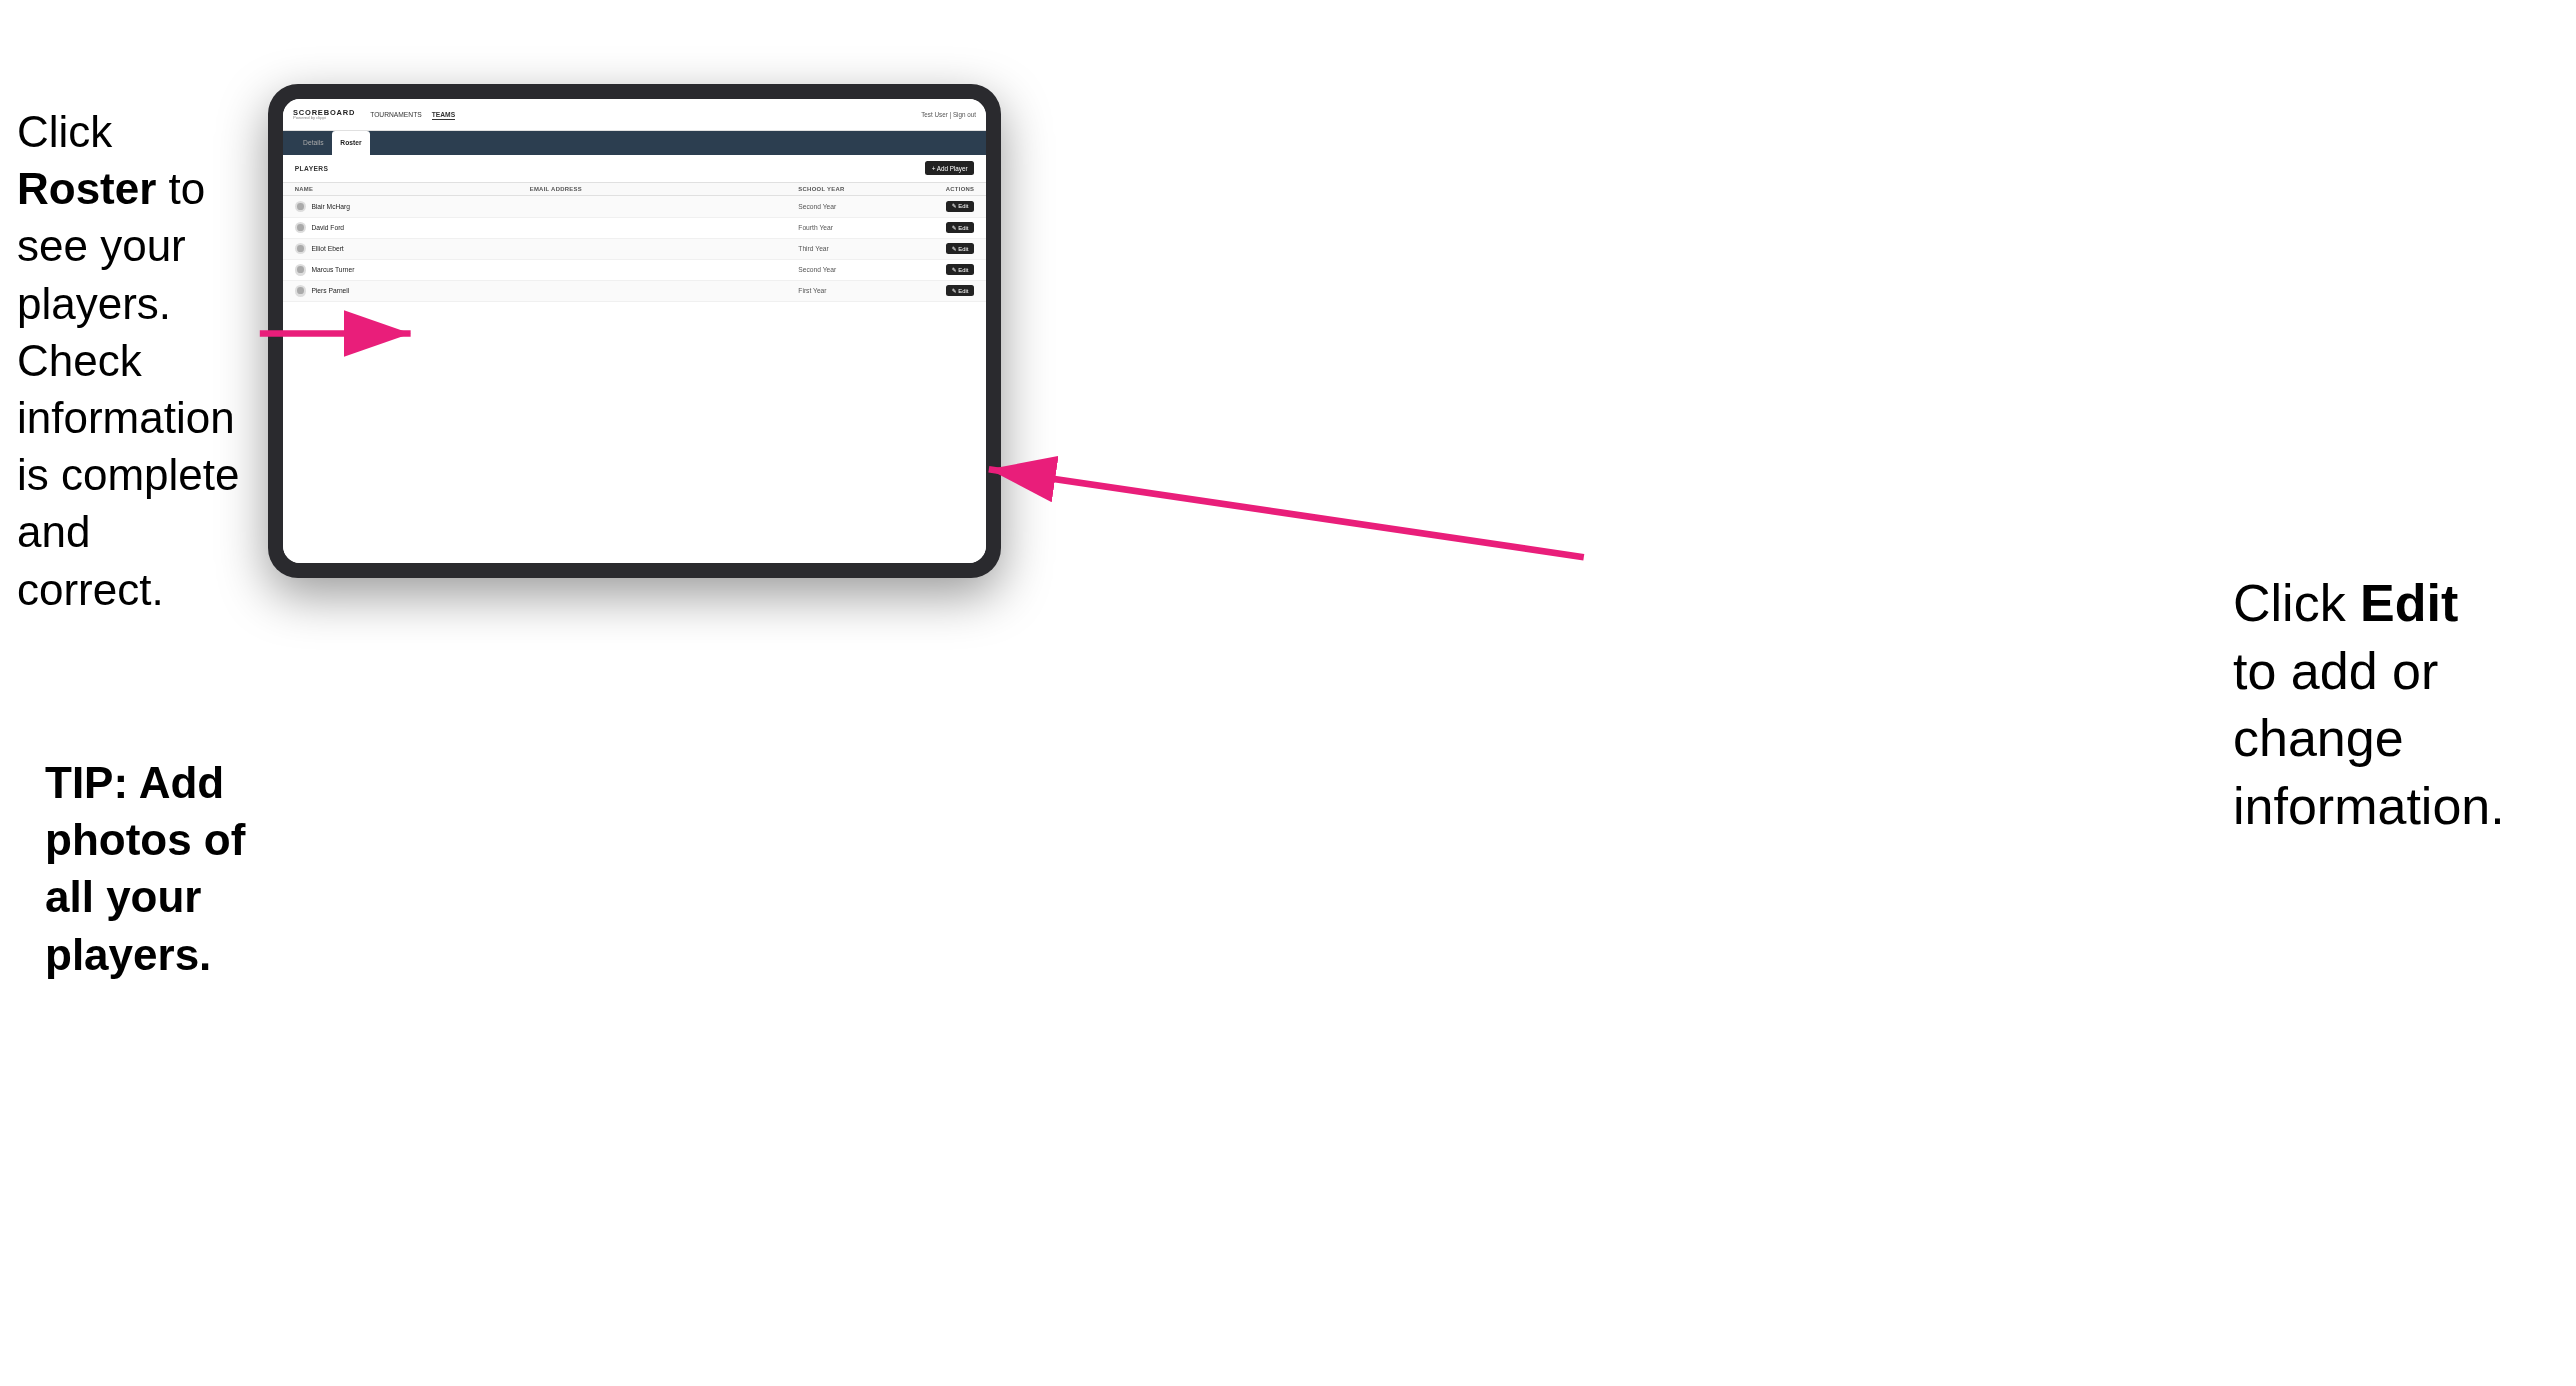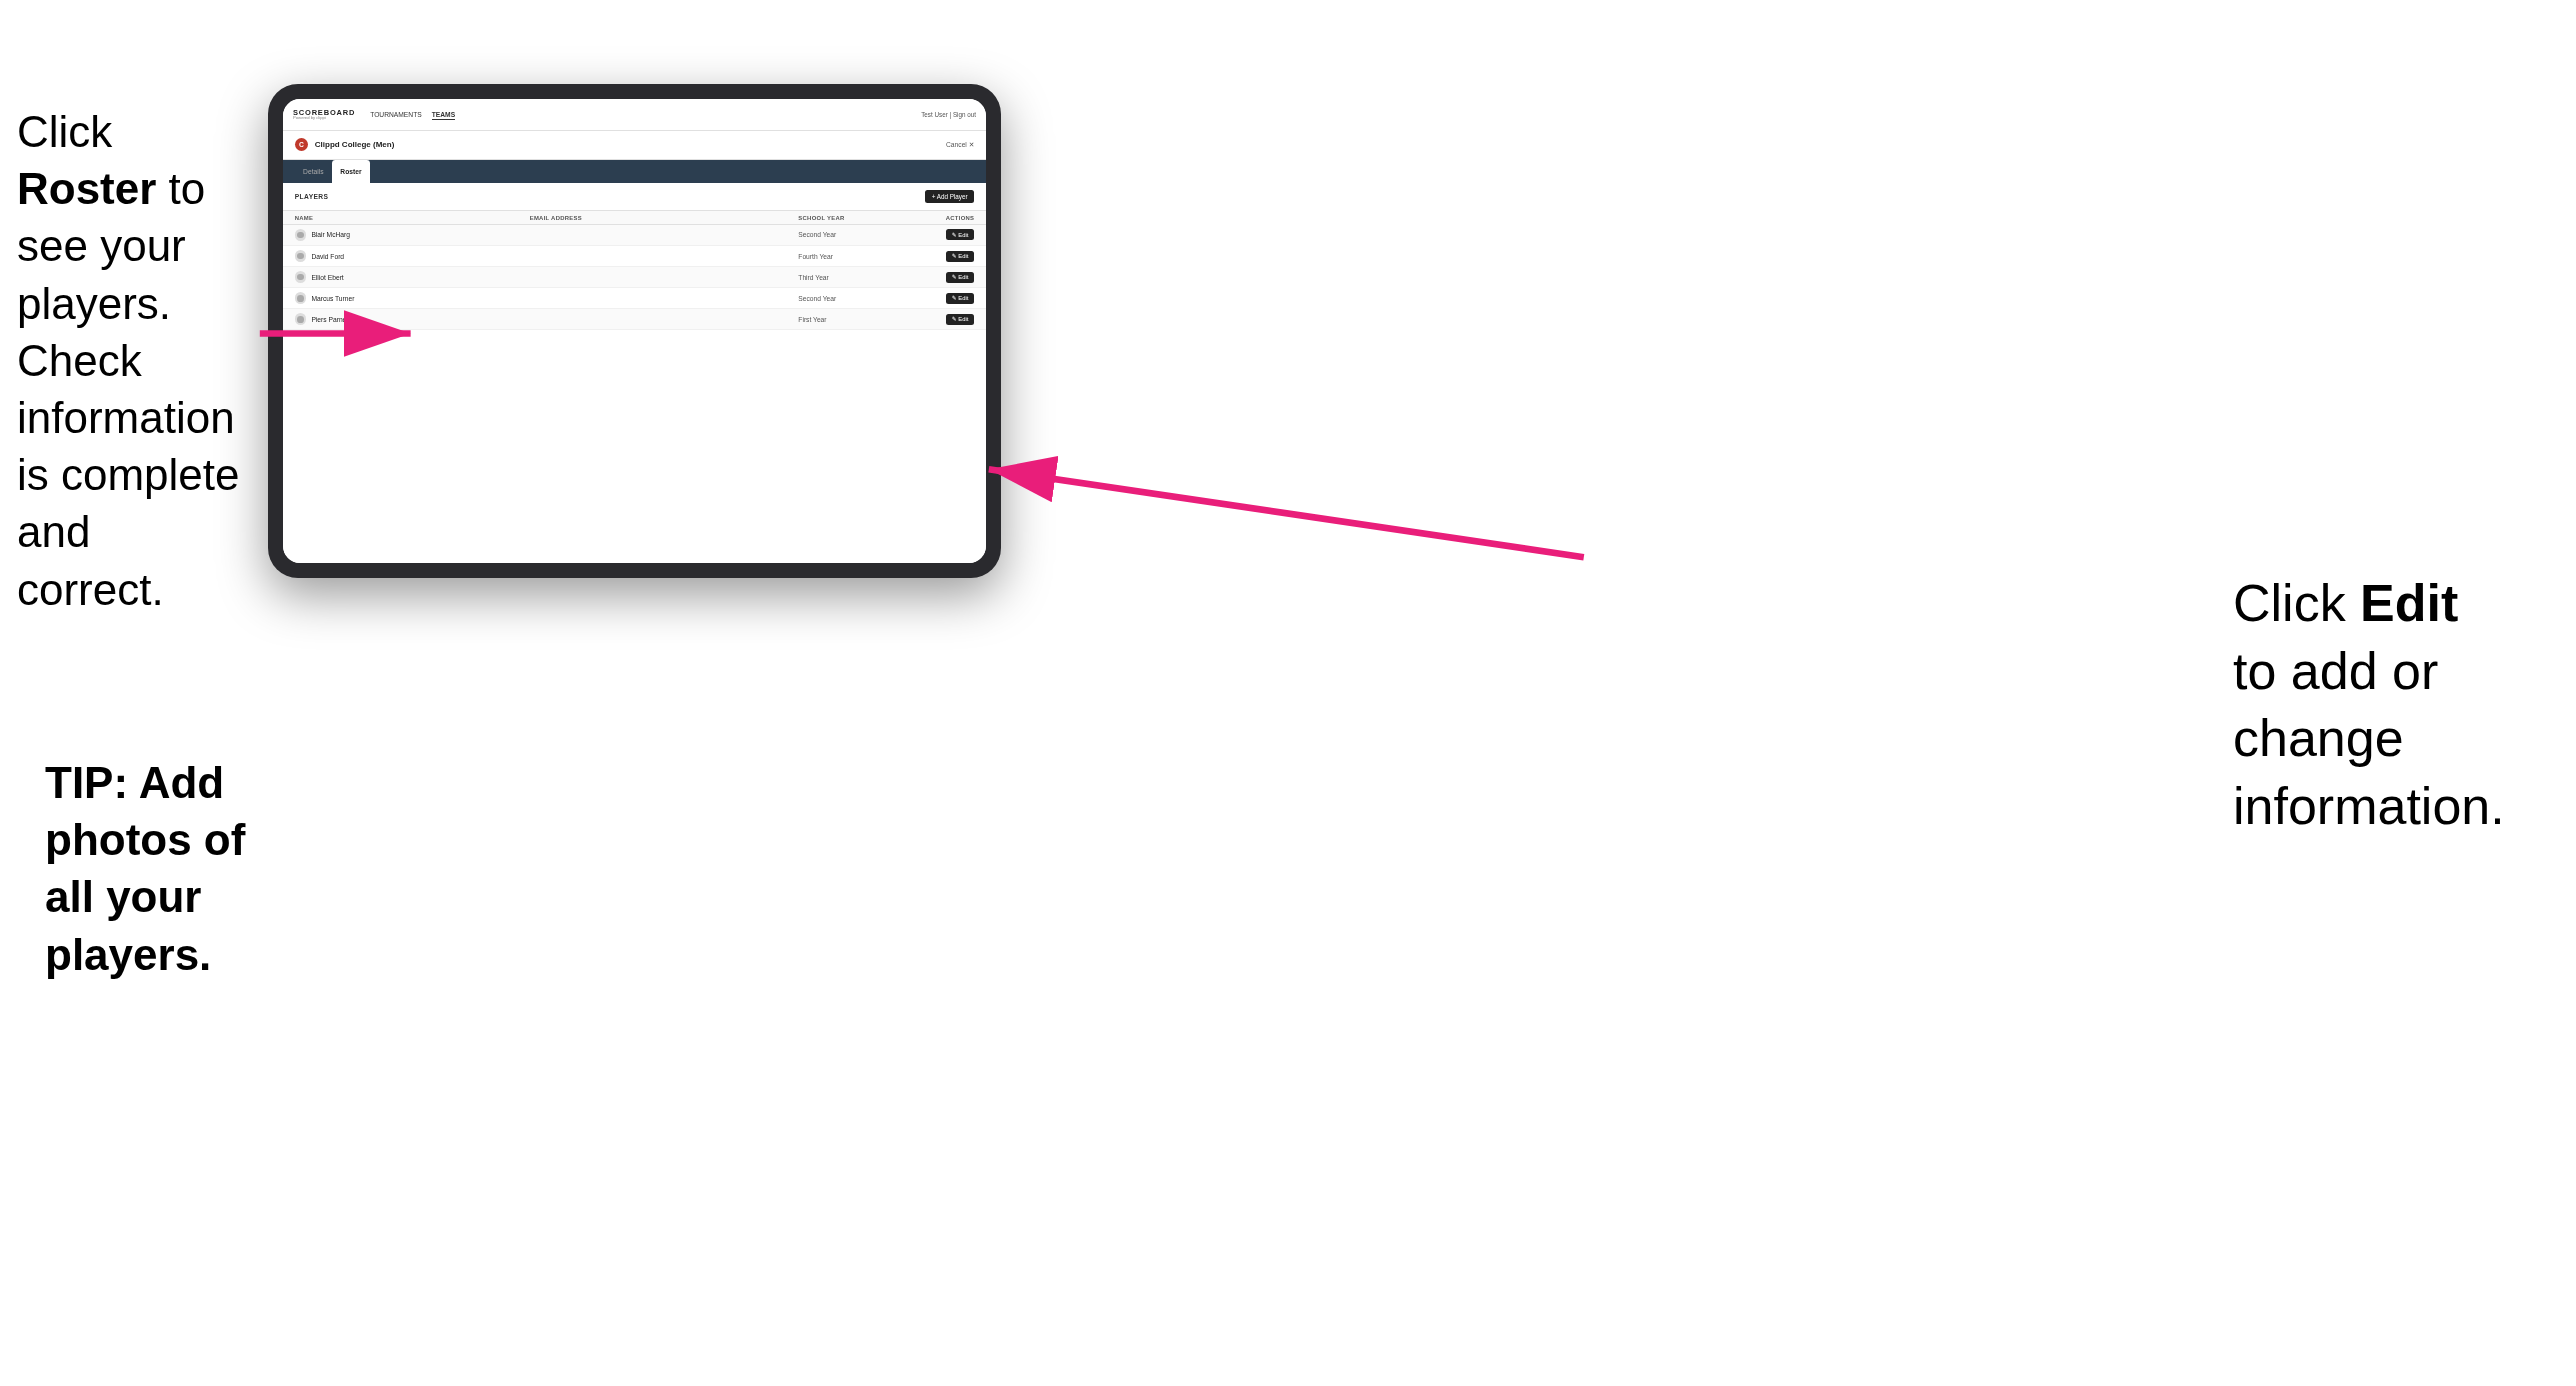--- a/index.html
+++ b/index.html
@@ -362,11 +362,6 @@
       </div>
     </div>
 
-    <div class="team-header">
-      <div class="team-logo">C</div>
-      <span class="team-name">Clippd College (Men)</span>
-      <span class="cancel-btn">Cancel ✕</span>
-    </div>
 
     <div class="tab-bar">
       <div class="tab">

